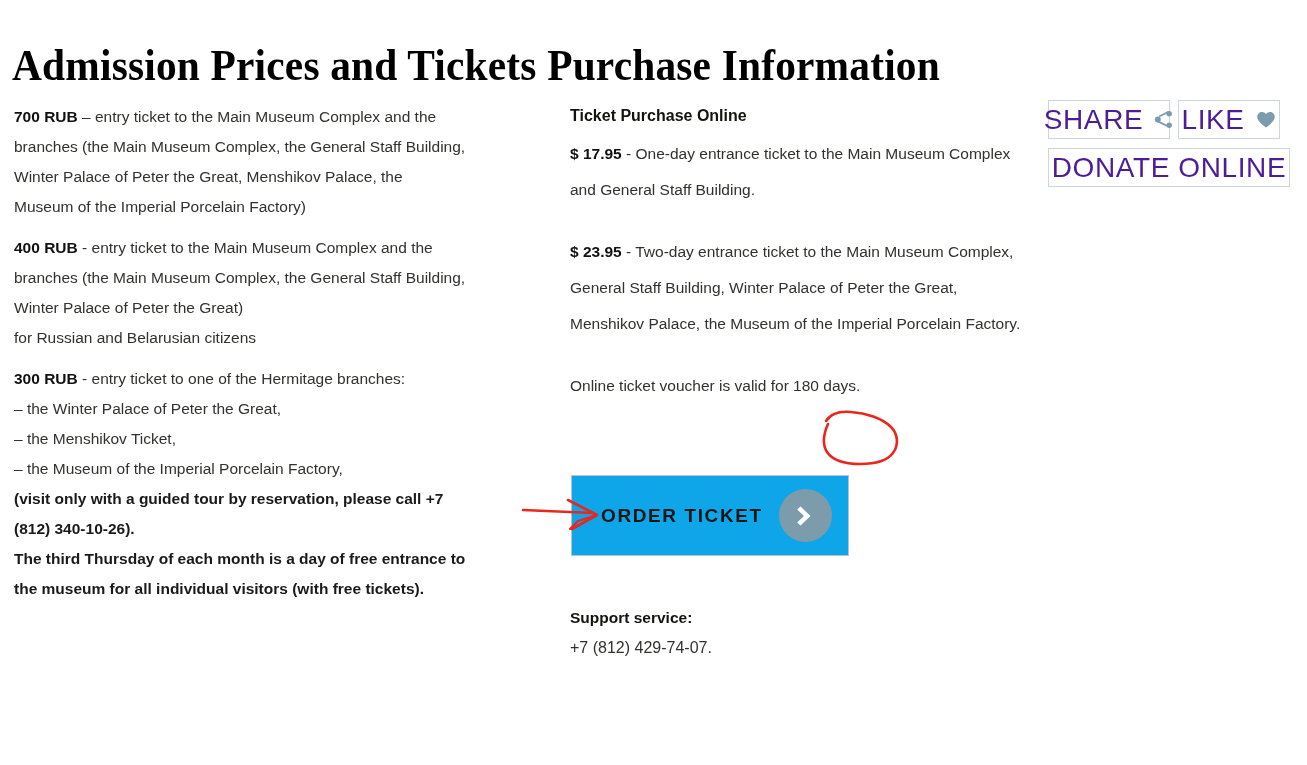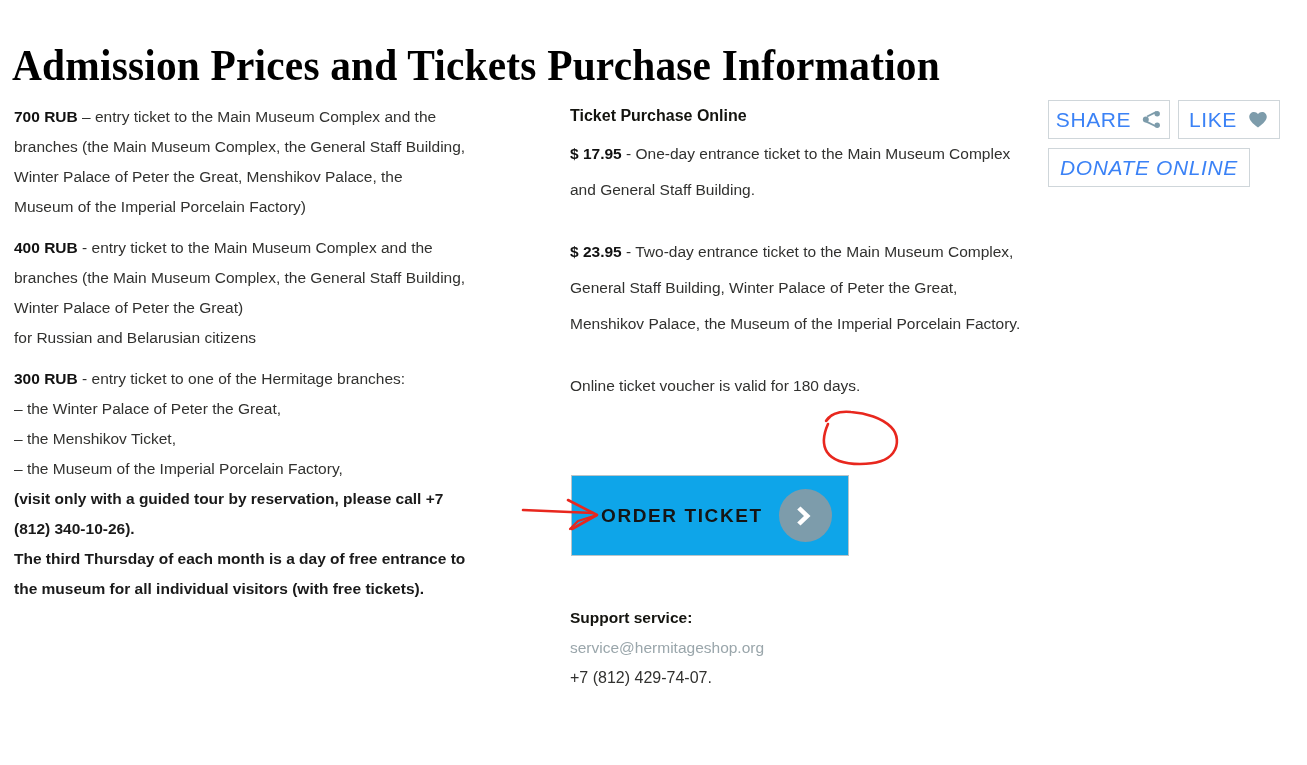--- a/index.html
+++ b/index.html
@@ -180,8 +180,8 @@
     padding: 0 14px;
   }
   .sbtn-label {
-    font-size: 21px;
-    color: #3b82f6;
+    font-size: 28px;
+    color: #4c1d95;
     letter-spacing: 0.6px;
     white-space: nowrap;
   }

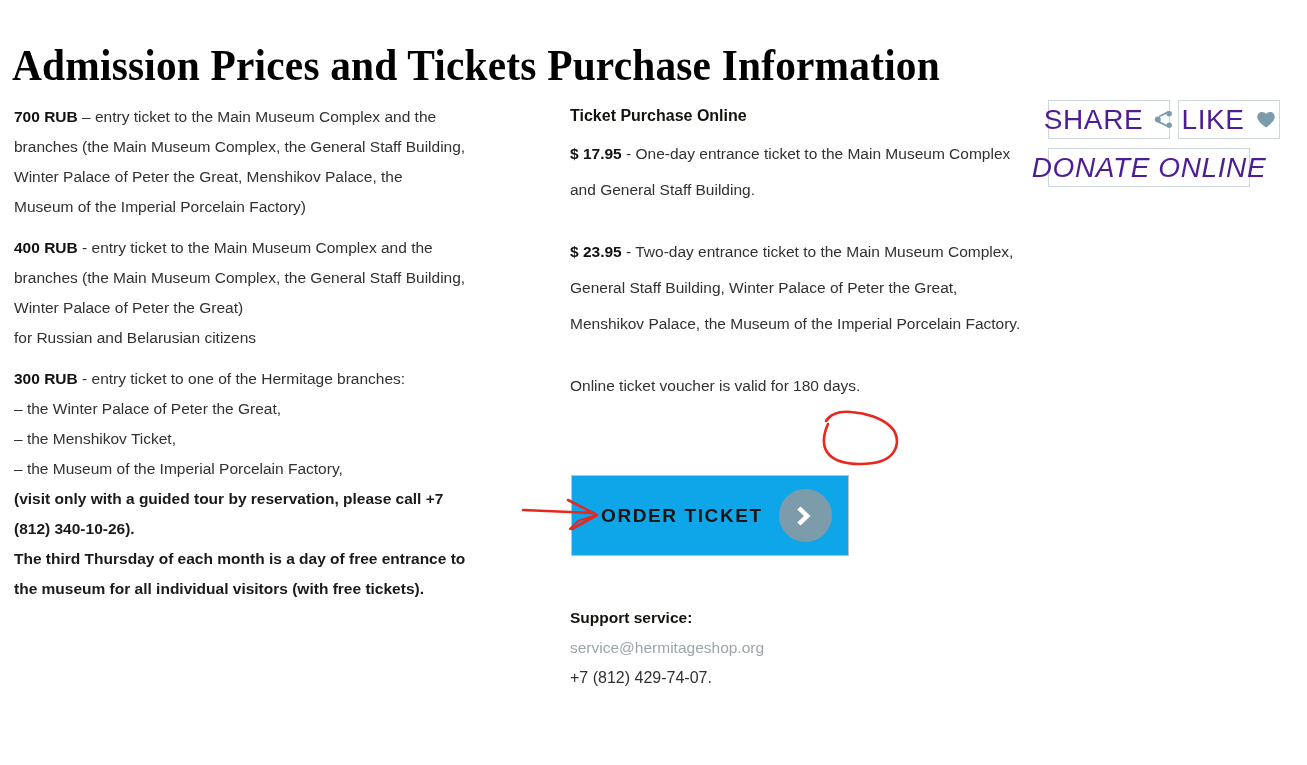--- a/index.html
+++ b/index.html
@@ -192,7 +192,7 @@
   }
   .sbtn-share { width: 122px; }
   .sbtn-like  { width: 102px; justify-content: center; }
-  .sbtn-donate { width: 202px; font-style: italic; }
+  .sbtn-donate { width: 242px; }
 
   
   .annot {

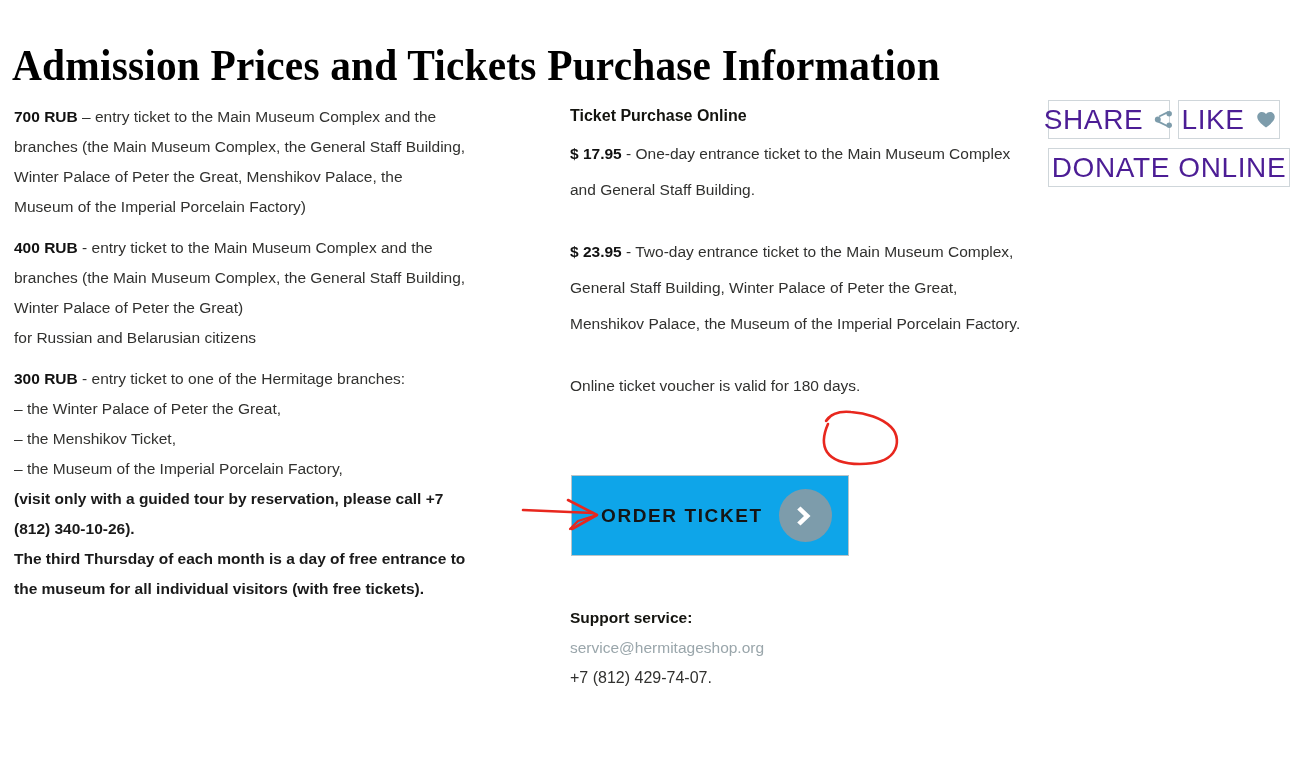--- a/index.html
+++ b/index.html
@@ -258,7 +258,6 @@
 
 <div class="support">
   <p class="support-title">Support service:</p>
-  <a class="support-email" href="#">service@hermitageshop.org</a>
   <p class="support-phone">+7 (812) 429-74-07.</p>
 </div>
 

